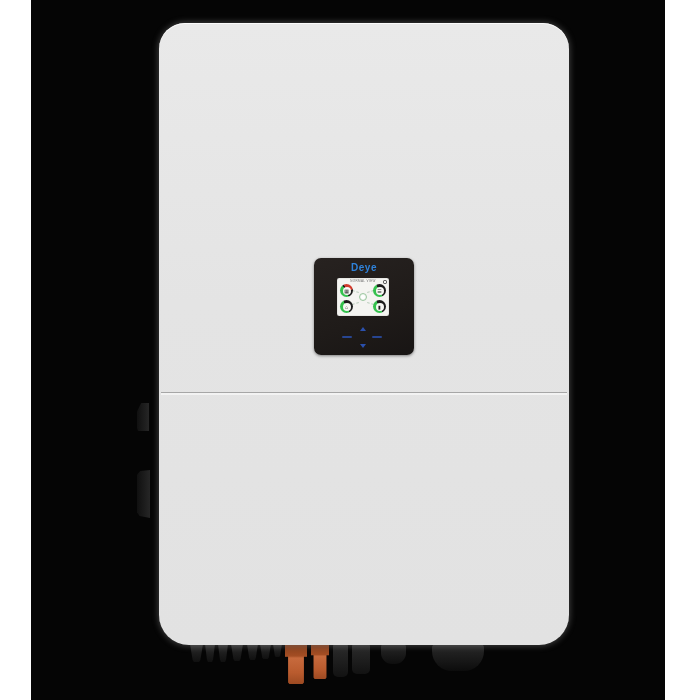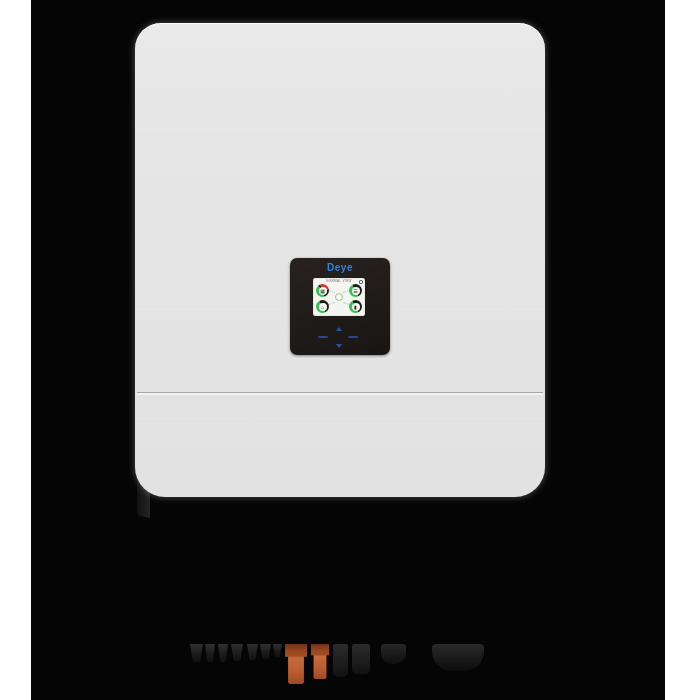--- a/index.html
+++ b/index.html
@@ -8,7 +8,7 @@
   .photo{position:absolute;left:31px;top:0;width:634px;height:700px;background:#050505;}
 
   
-  .device{position:absolute;left:104px;top:23px;width:410px;height:474px;
+  .device{position:absolute;left:128px;top:23px;width:410px;height:622px;
           background:linear-gradient(180deg,#e9e9e9 0%,#e4e4e4 45%,#e2e2e2 100%);
           border-radius:26px 26px 30px 30px;z-index:3;
           box-shadow:0 0 6px 1px rgba(170,170,170,.35), inset 0 1px 0 rgba(255,255,255,.8);}

